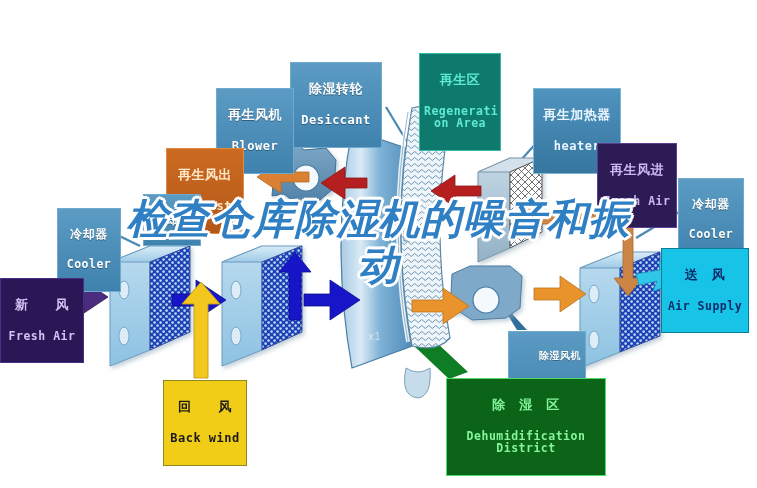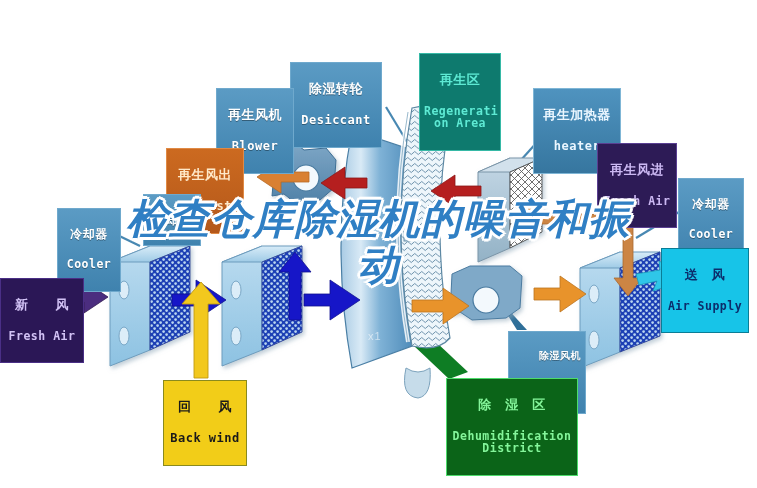--- a/index.html
+++ b/index.html
@@ -362,7 +362,7 @@
     <span class="en" style="font-size:12px;">Blower</span>
   </div>
 
-  <div class="label lb-green" style="left:446px; top:378px; width:132px;">
+  <div class="label lb-green" style="left:446px; top:378px; width:160px;">
     <span class="cn" style="font-size:13px;">除　湿　区</span>
     <span class="en" style="font-size:11.5px;">Dehumidification
 District</span>

